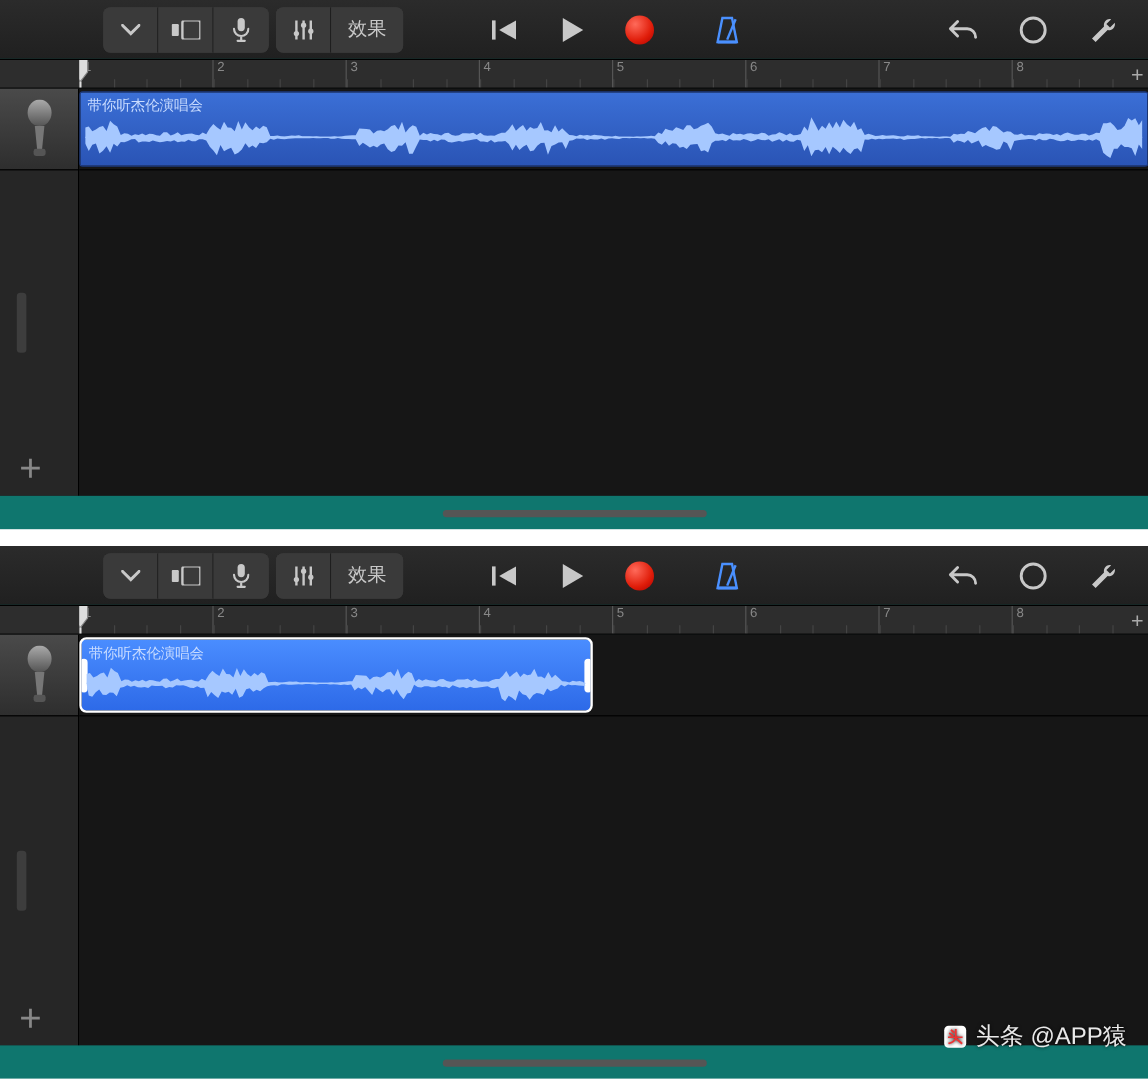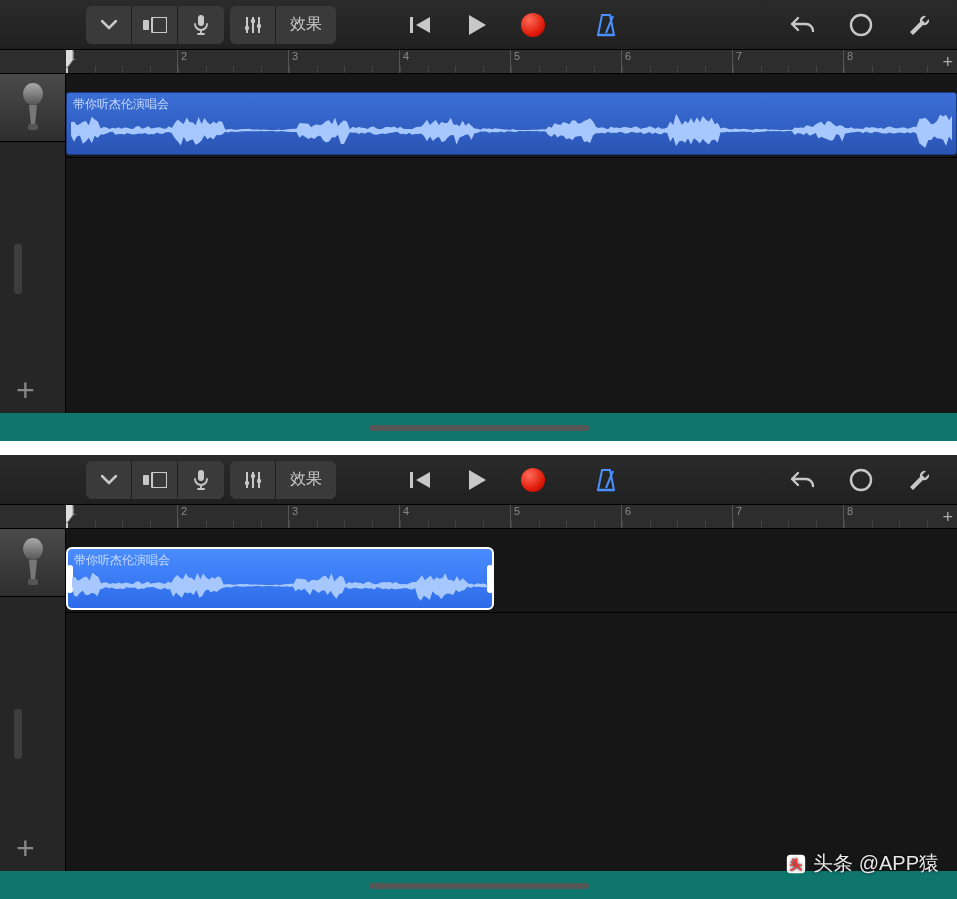--- a/index.html
+++ b/index.html
@@ -141,7 +141,7 @@
     background:#161616;
   }
   .lane {
-    position:absolute; left:0; right:0; height:68px; top:16px;
+    position:absolute; left:0; right:0; height:68px; top:0;
     border-bottom:1px solid #000;
   }
 

